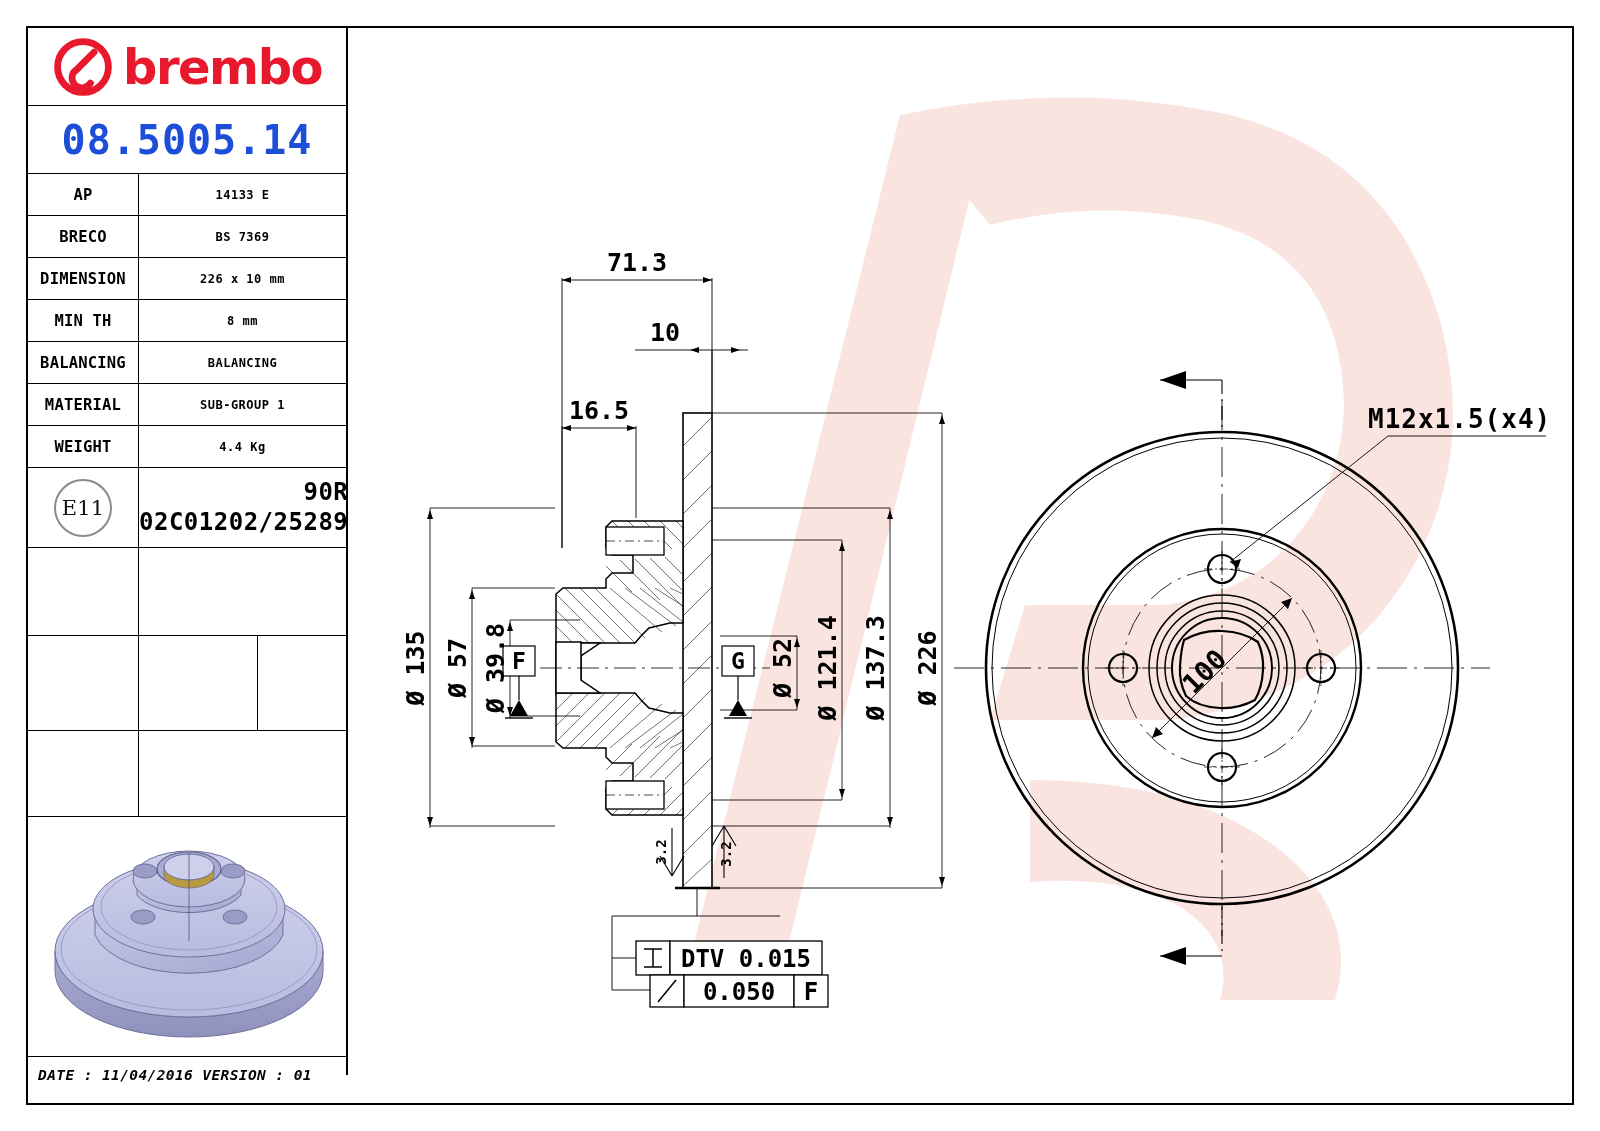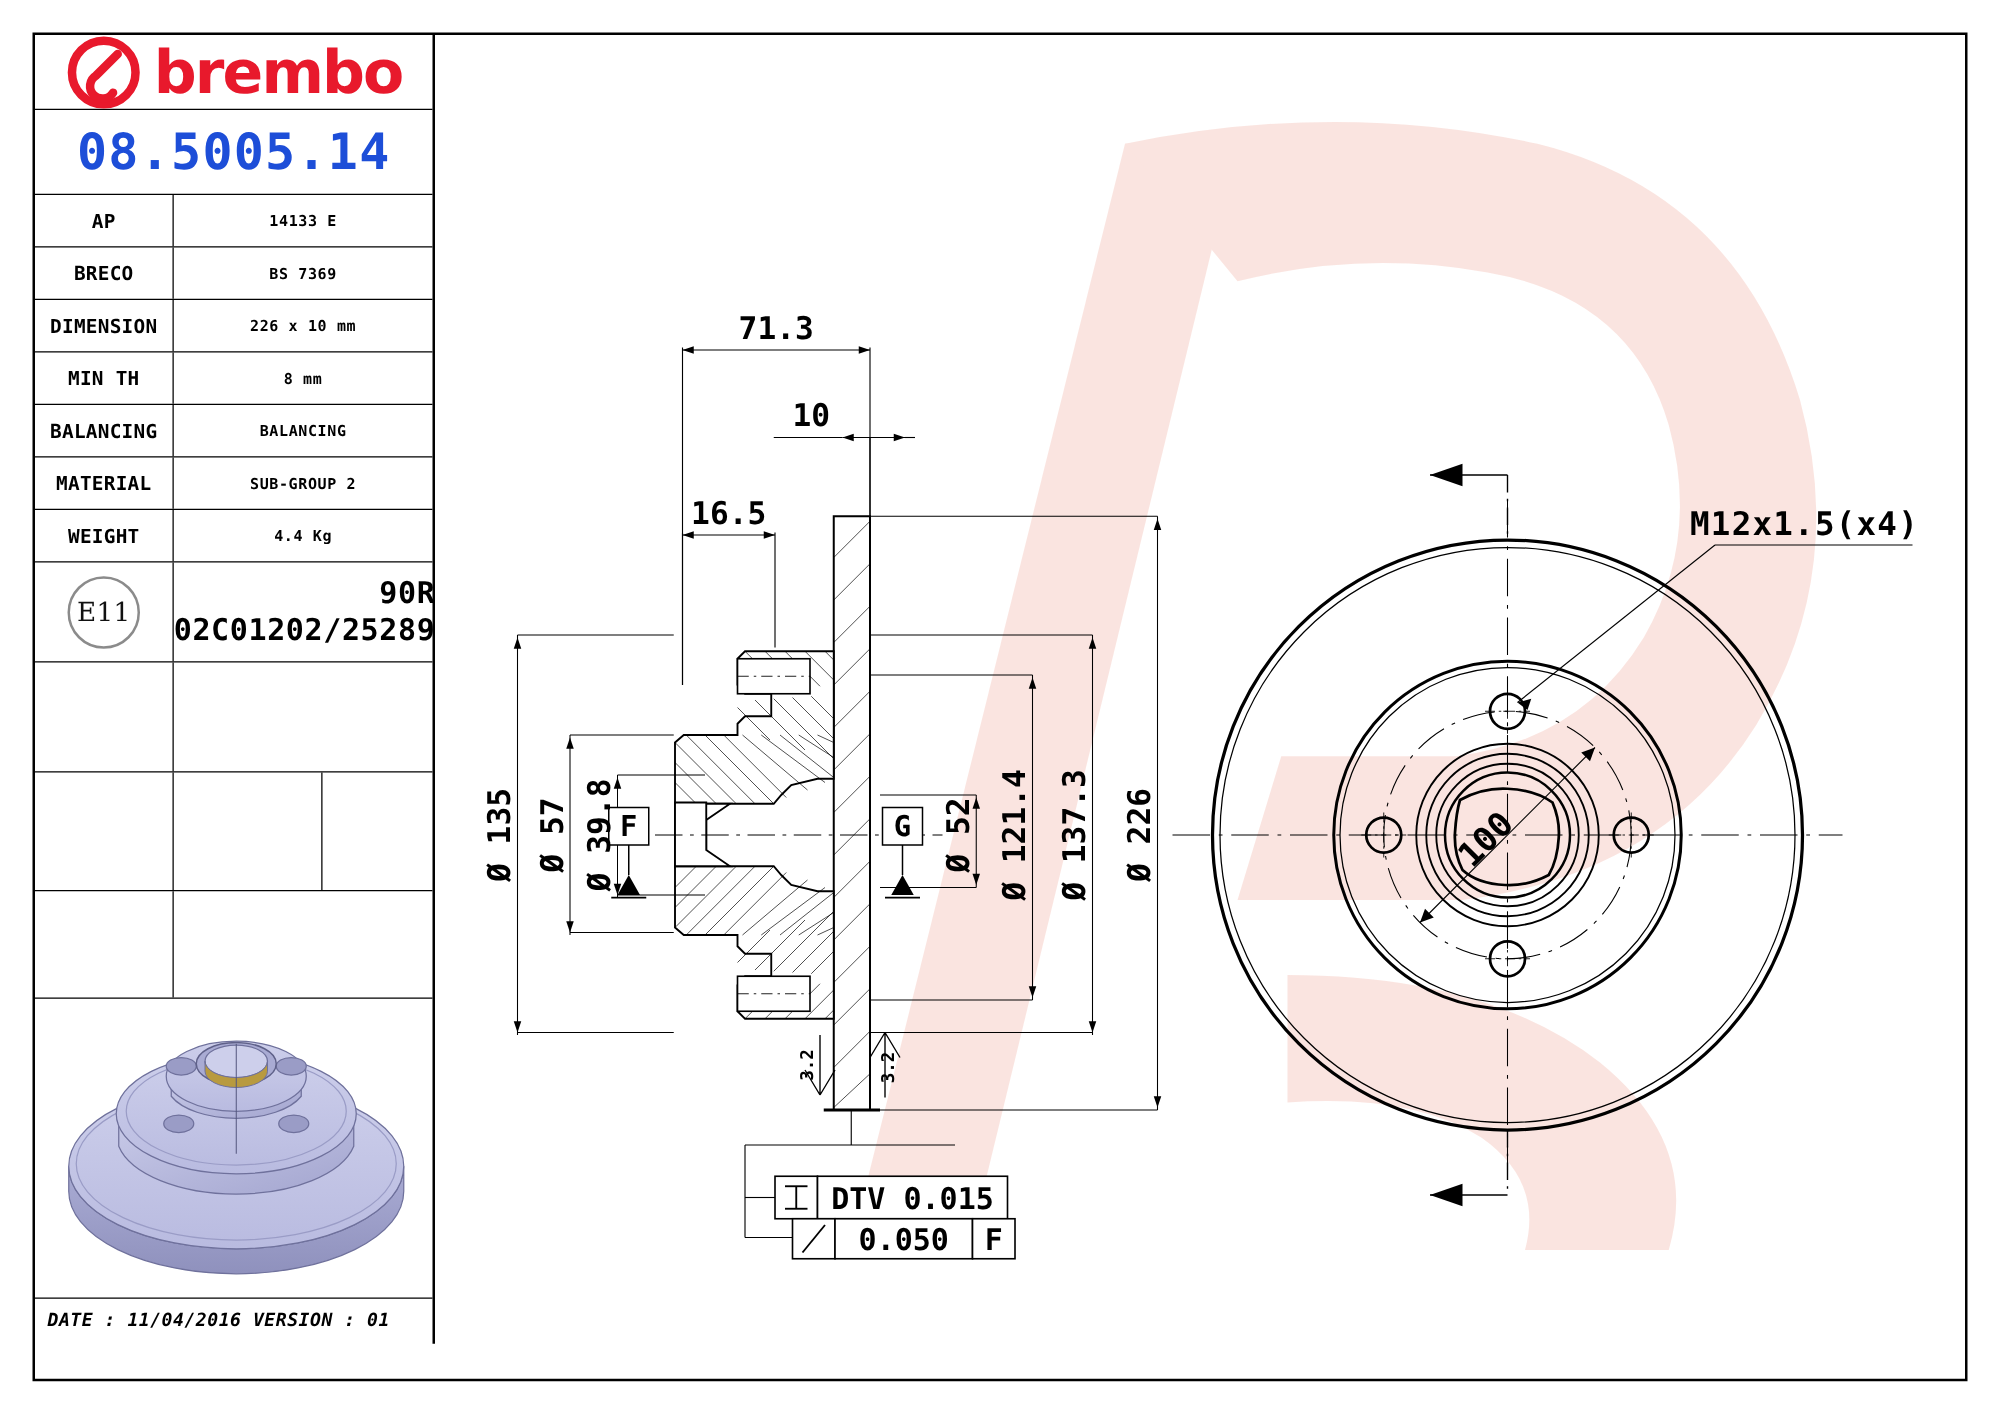--- a/index.html
+++ b/index.html
@@ -13,7 +13,7 @@
   
   .tb{position:absolute;left:28px;top:28px;width:320px;height:1047px;box-sizing:border-box;border-right:2px solid #000;}
   .tb-row{box-sizing:border-box;border-bottom:1.6px solid #000;display:flex;align-items:center;width:100%;}
-  .tb-logo{height:60px;justify-content:center;}
+  .tb-logo{height:78px;justify-content:center;}
   .tb-code{height:68px;justify-content:center;}
   .tb-code span{font-size:40px;font-weight:700;letter-spacing:1px;color:#1d4ed8;font-family:"DejaVu Sans Mono",monospace;}
   .tb-kv{height:42px;}

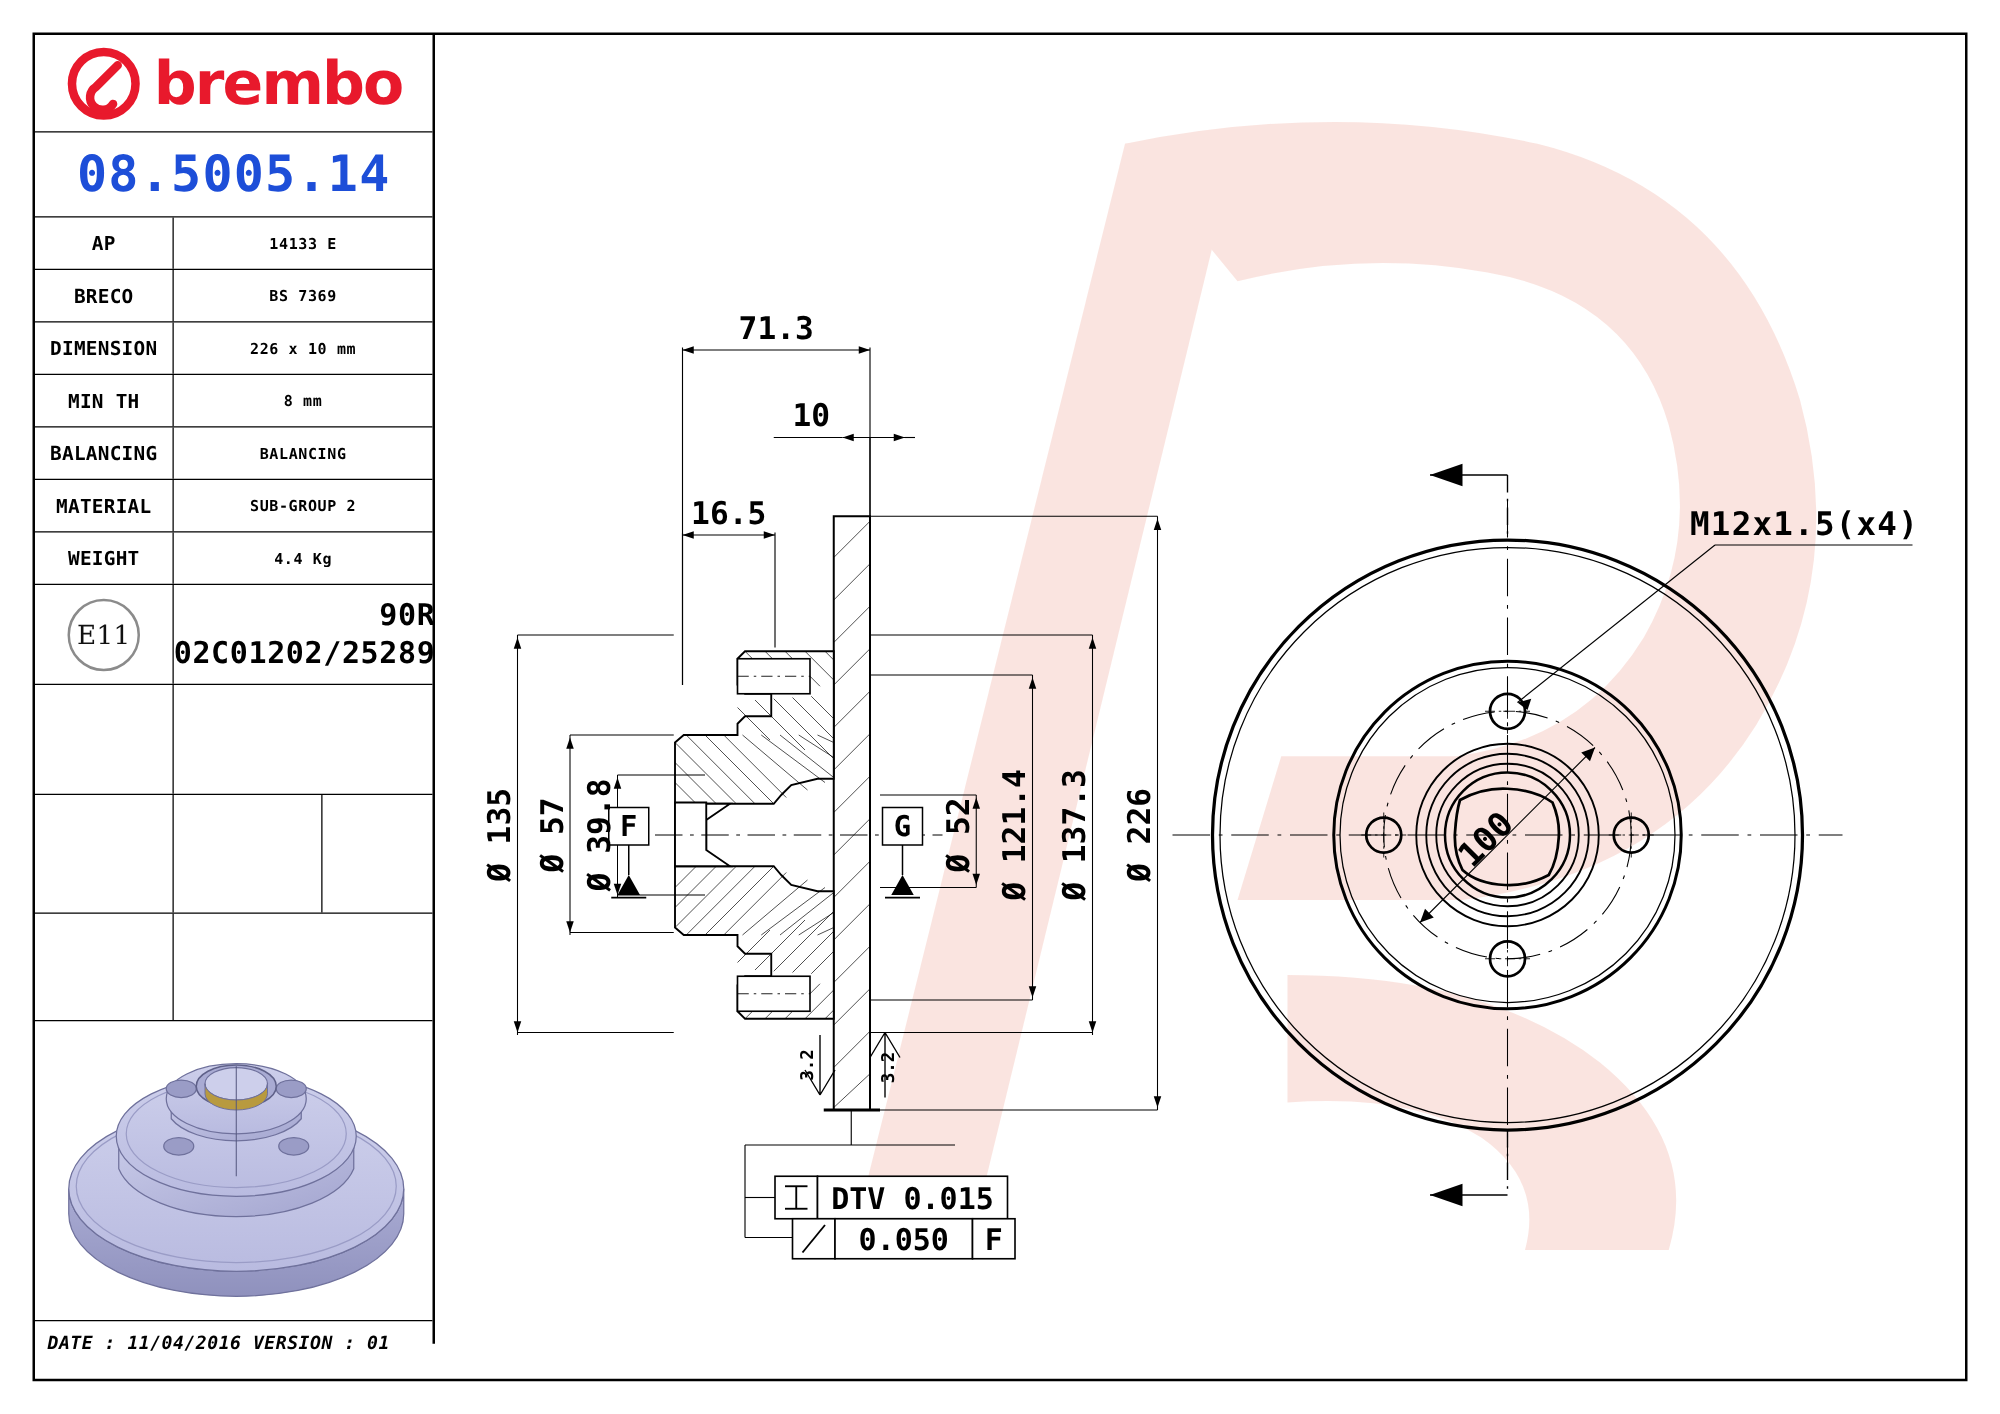--- a/index.html
+++ b/index.html
@@ -38,7 +38,7 @@
   .brembo-text{font-family:"DejaVu Sans",sans-serif;font-weight:700;font-size:48px;color:#e8192c;letter-spacing:-1.5px;line-height:1;}
 
   
-  .dwg{position:absolute;left:334px;top:28px;width:1224px;height:1047px;}
+  .dwg{position:absolute;left:350px;top:28px;width:1224px;height:1047px;}
   svg{display:block;}
   text{font-family:"DejaVu Sans Mono",monospace;fill:#000;}
 </style>

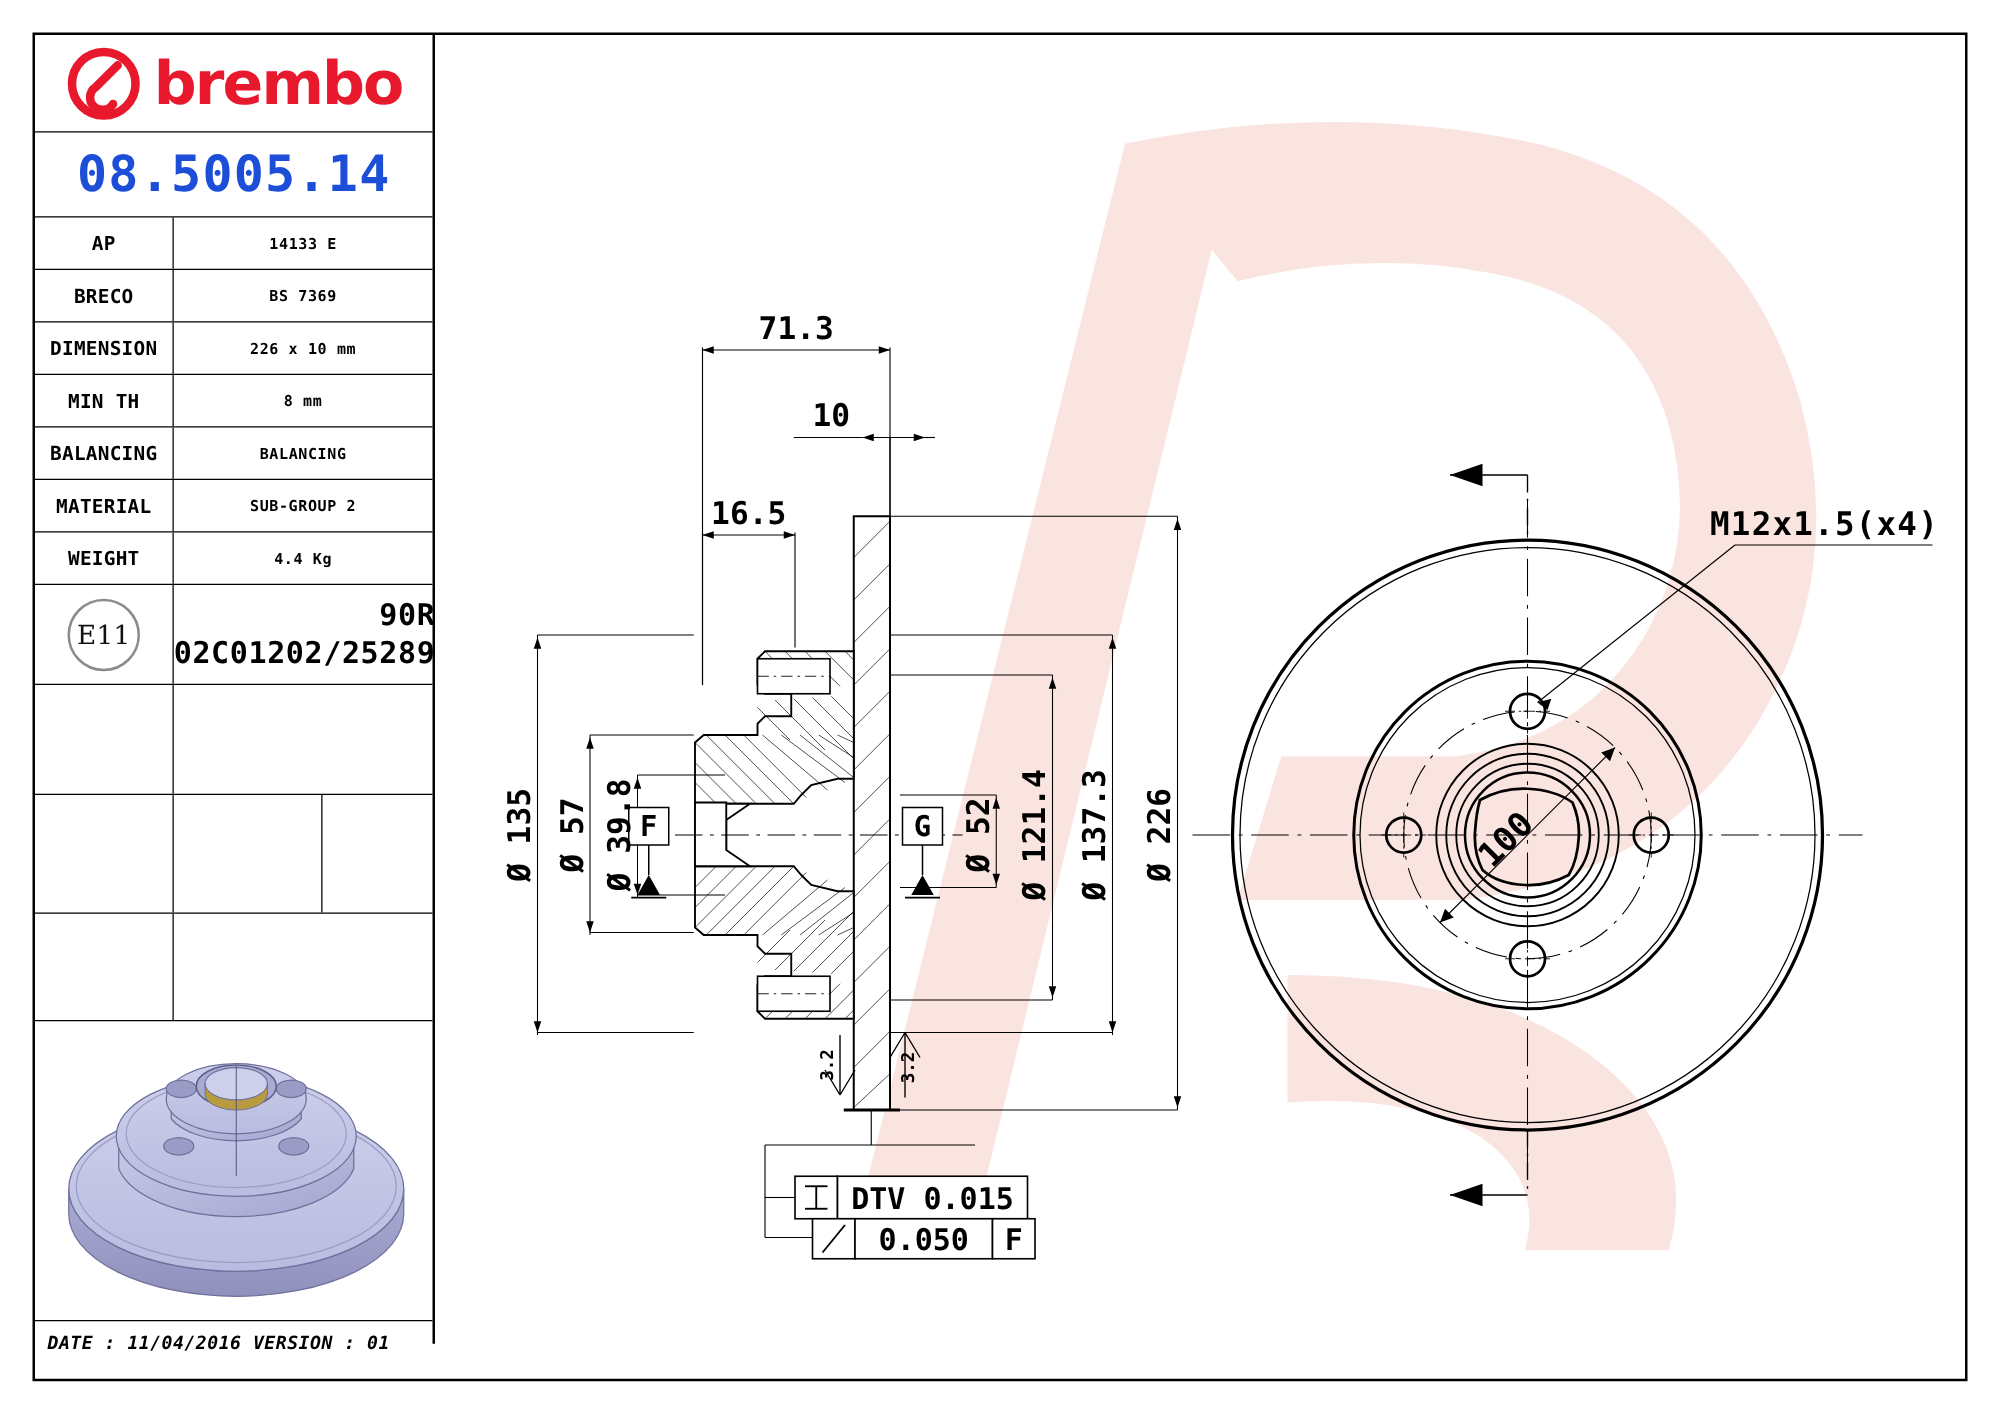--- a/index.html
+++ b/index.html
@@ -97,7 +97,7 @@
     </div>
     <div class="tb-row tb-kv">
       <div class="tb-k">MATERIAL</div>
-      <div class="tb-v">SUB-GROUP 2</div>
+      <div class="tb-v">SUB-GROUP 1</div>
     </div>
     <div class="tb-row tb-kv">
       <div class="tb-k">WEIGHT</div>

